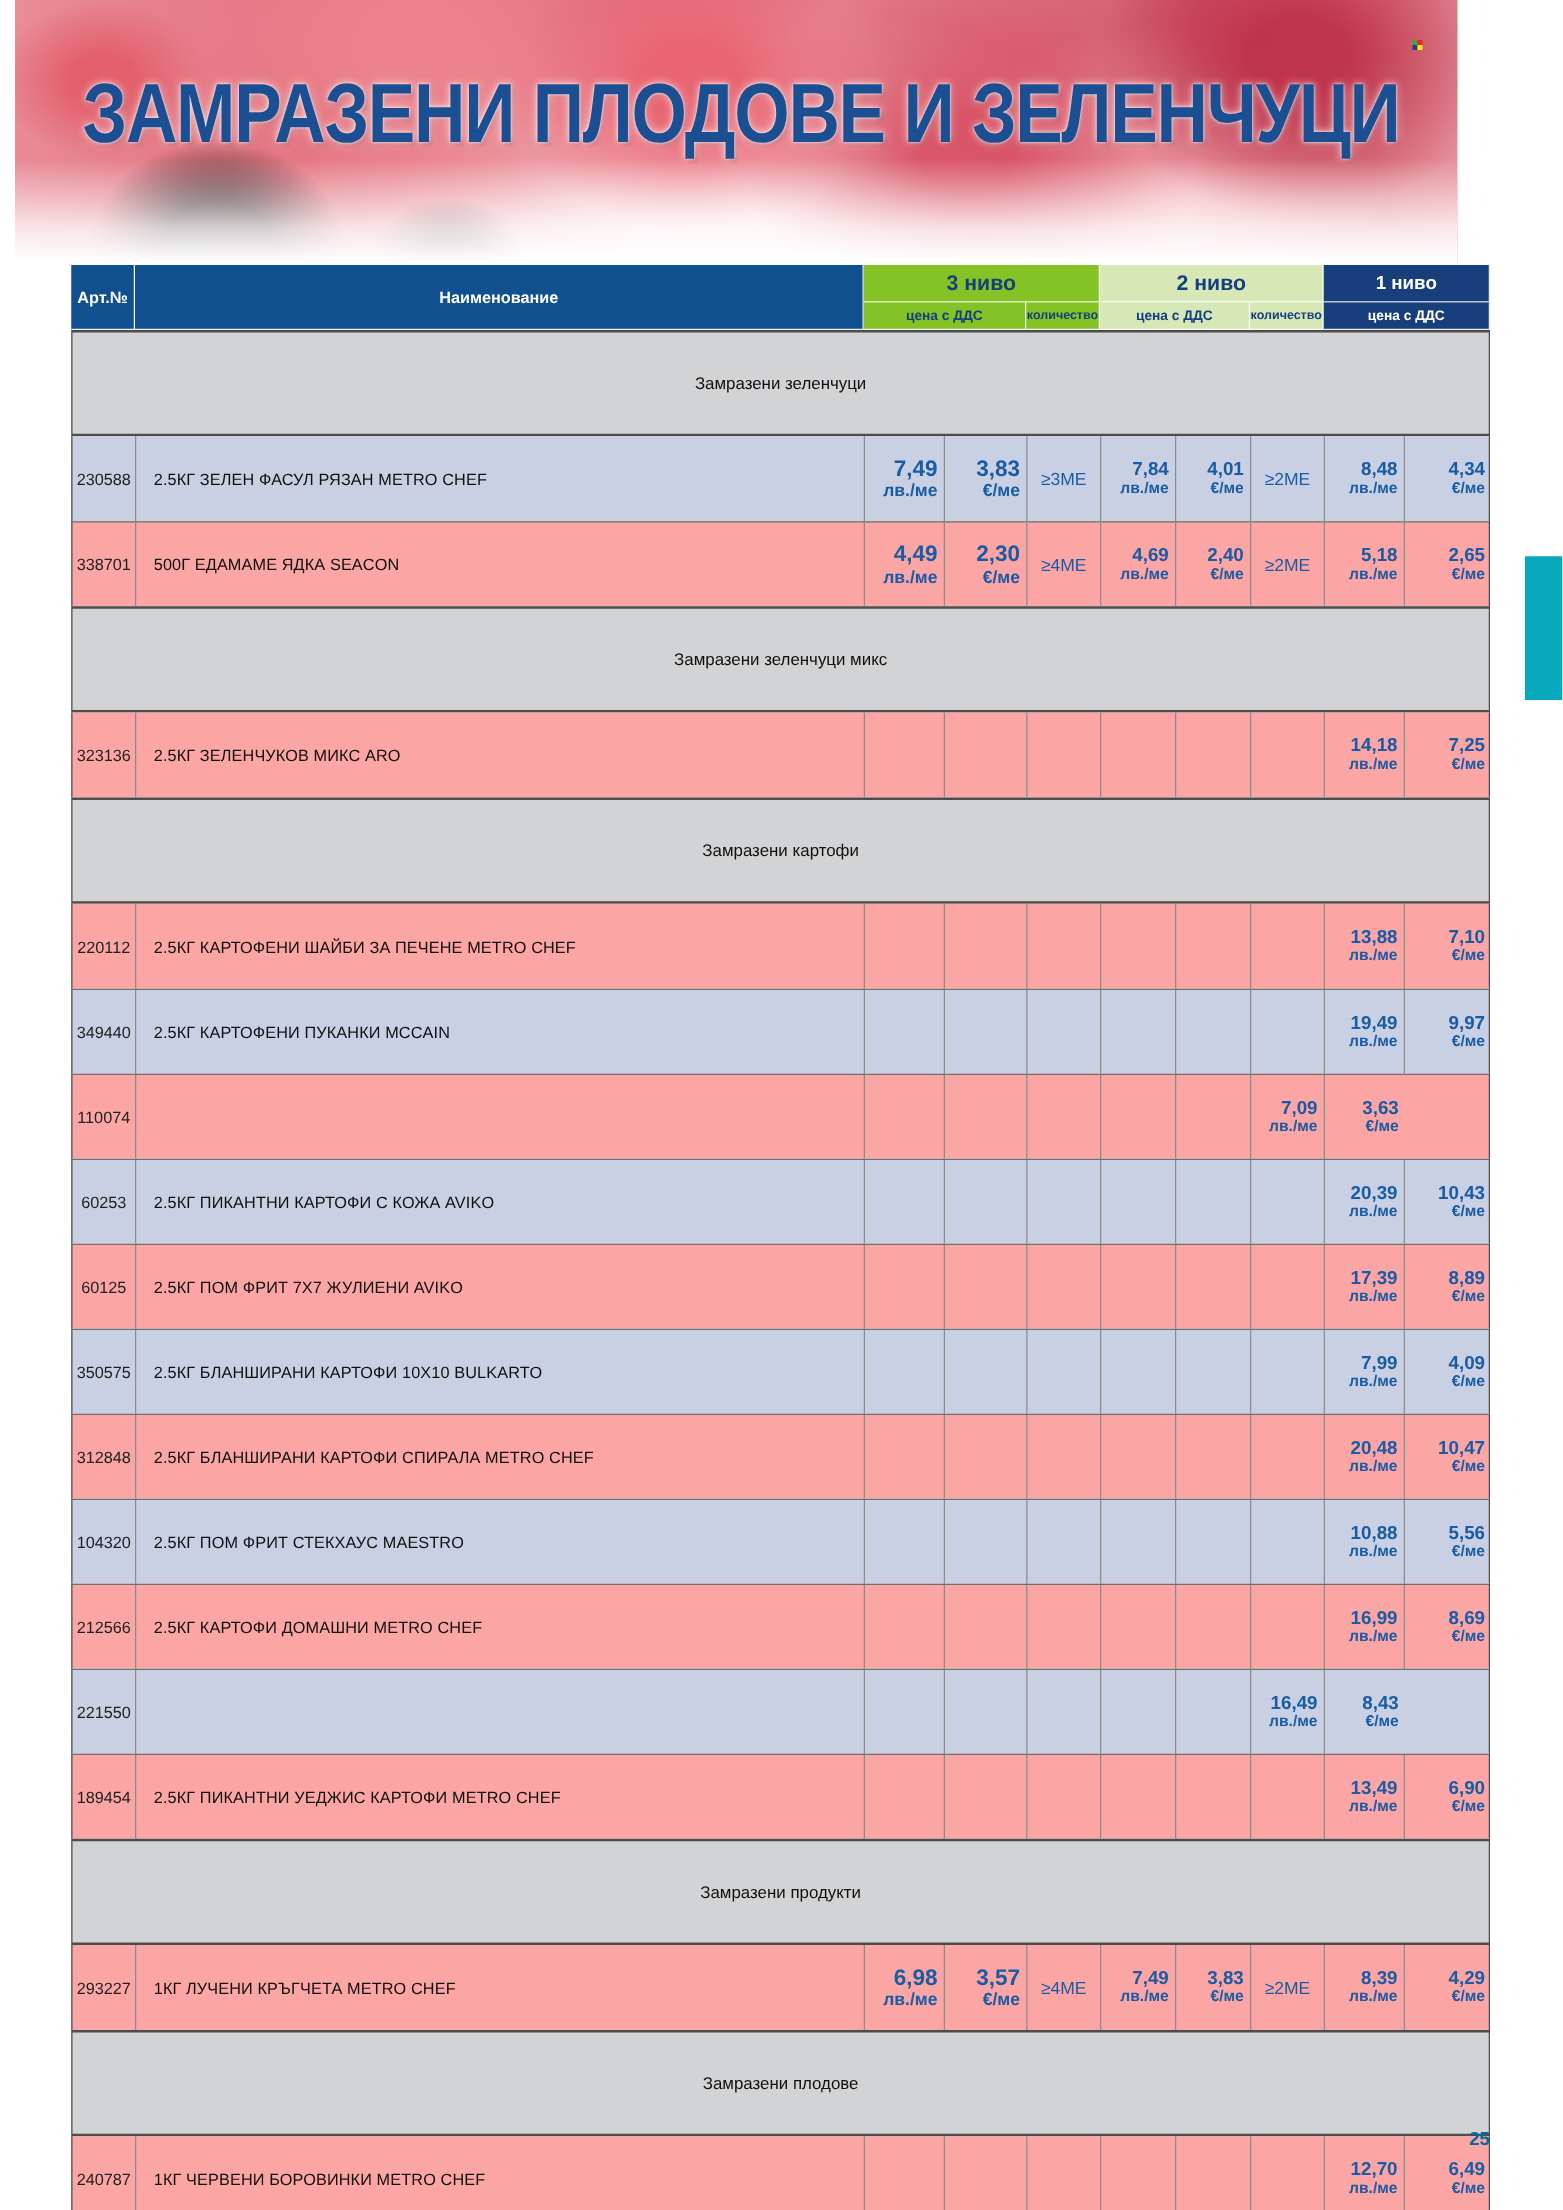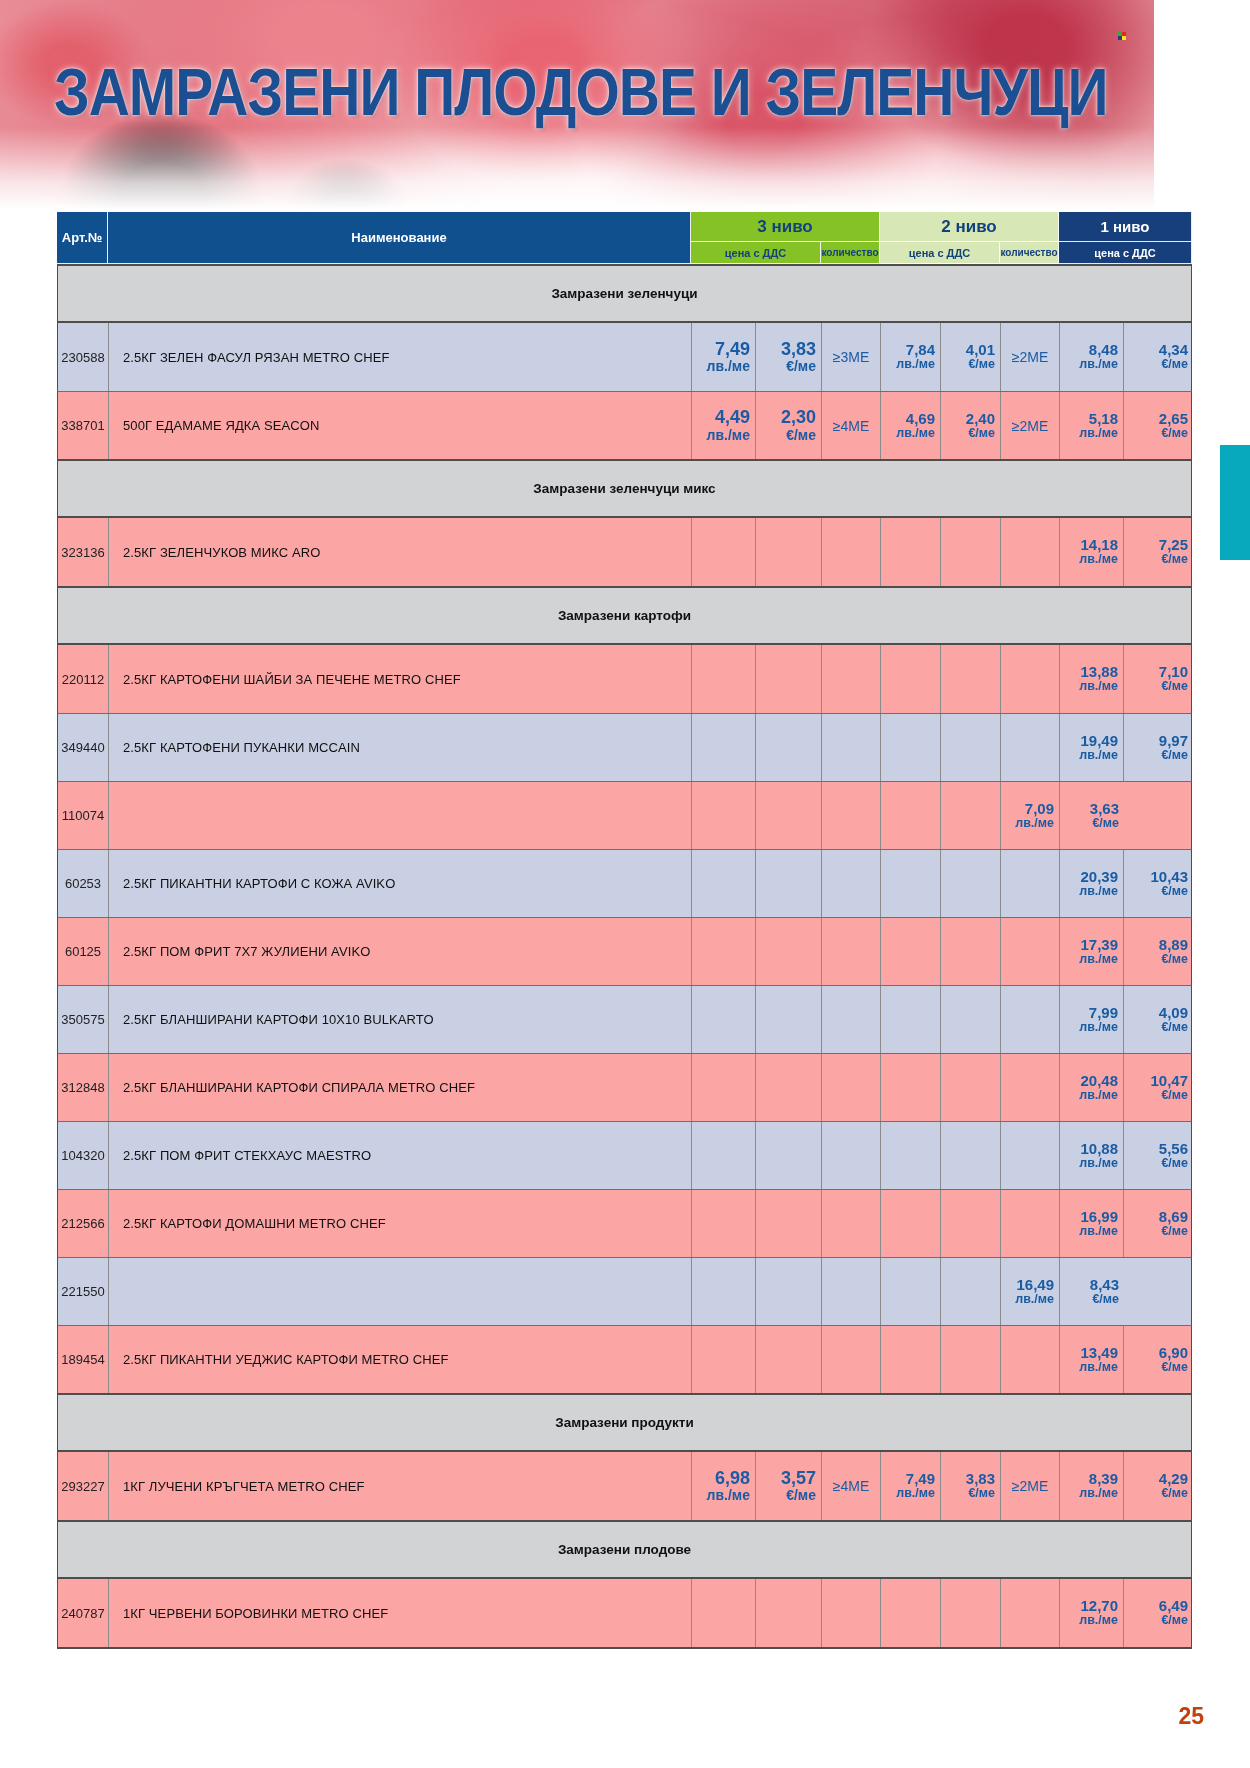--- a/index.html
+++ b/index.html
@@ -9,7 +9,7 @@
     --cols:51px 583px 64px 66px 59px 60px 60px 59px 64px 69px;
   }
   
-  .banner{position:absolute;left:0;top:0;width:1154px;height:212px;}
+  .banner{position:absolute;left:12px;top:0;width:1154px;height:212px;}
   .berries{
     position:absolute;inset:0;
     background-image:

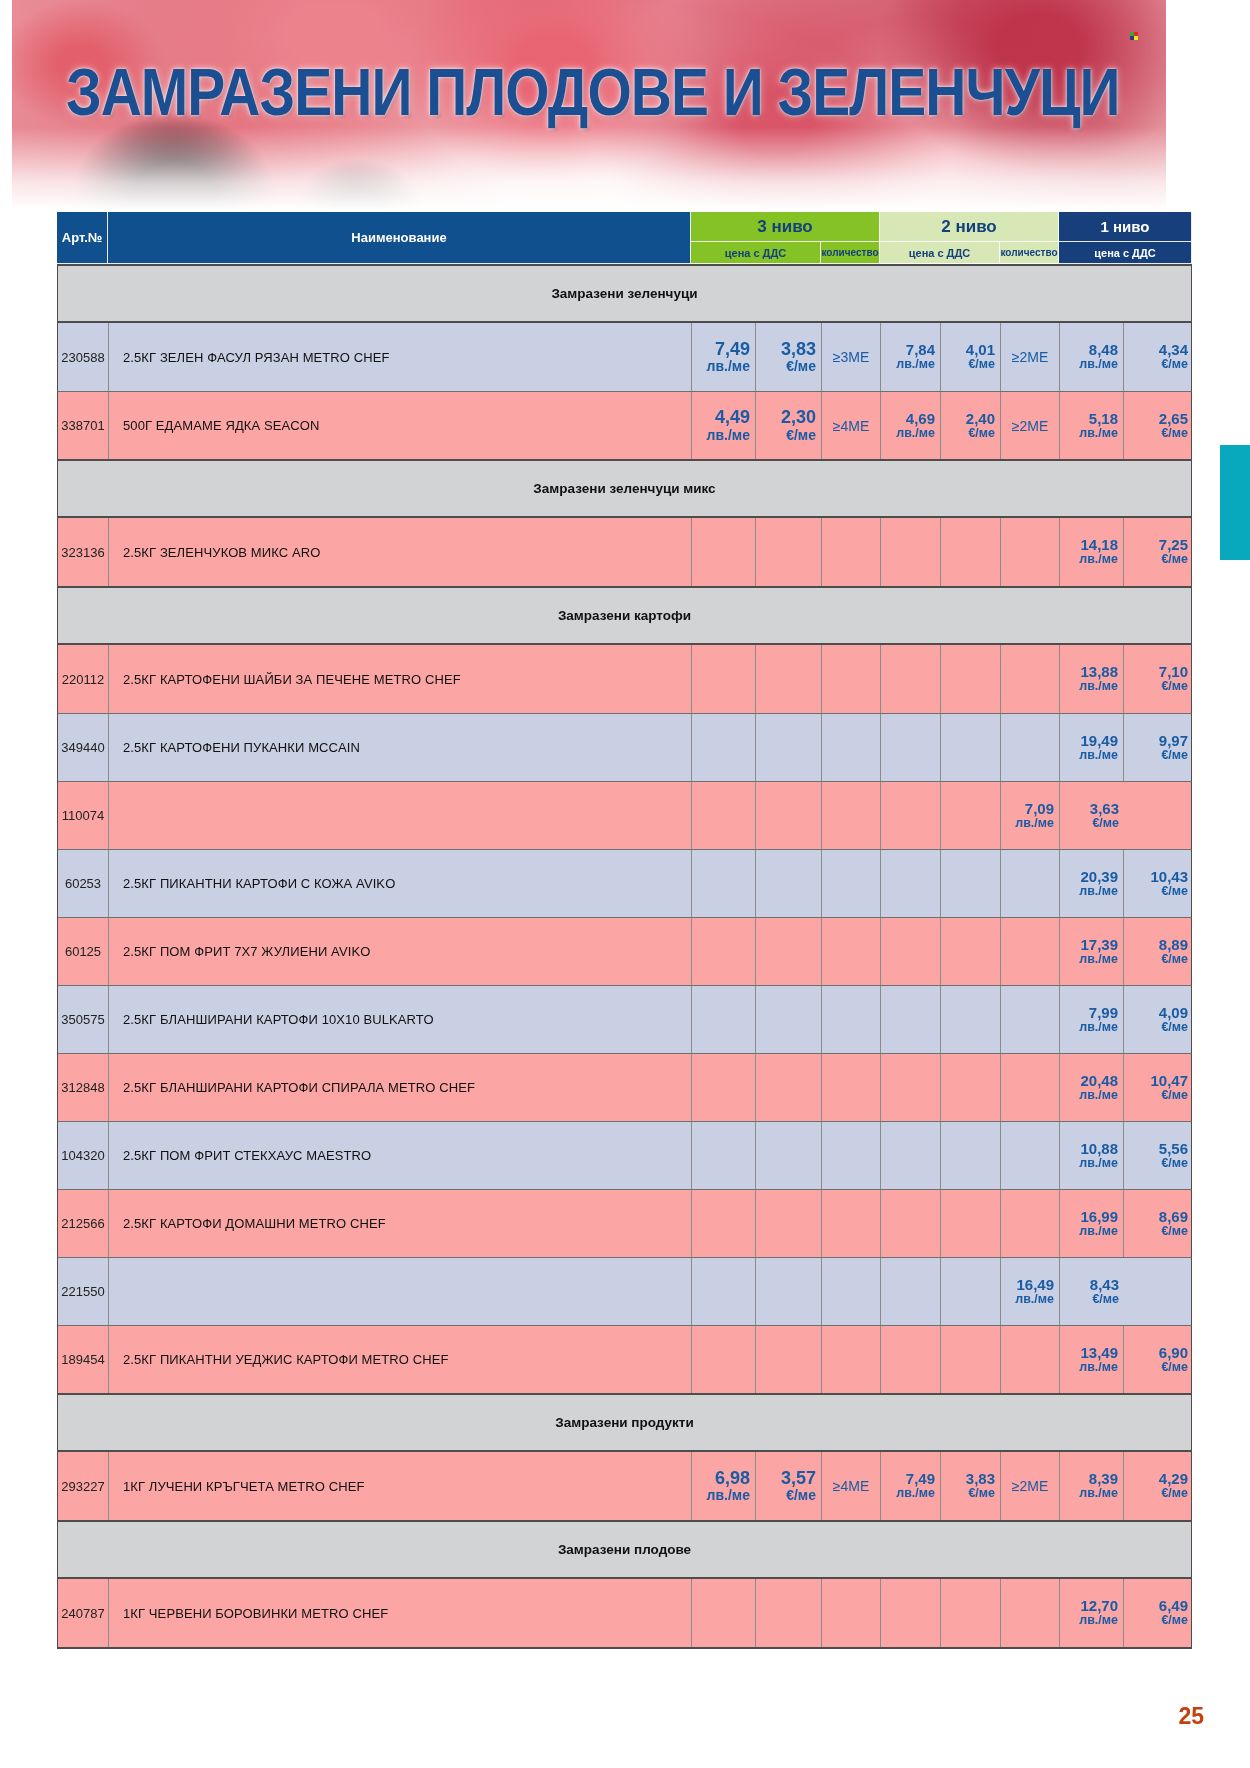--- a/index.html
+++ b/index.html
@@ -56,10 +56,10 @@
   .th-price1{grid-column:9/11;grid-row:2;background:var(--navy,#173f7c);color:#fff;font-size:11px;border-right:none;}
   .tbody{border-bottom:2px solid #4d4d4d;}
   .band{
-    height:59px;box-sizing:border-box;background:var(--band-gray,#d2d3d5);
+    height:85px;box-sizing:border-box;background:var(--band-gray,#d2d3d5);
     display:flex;align-items:center;justify-content:center;
     font-size:13.5px;color:#111;
-    border:1px solid #4d4d4d;border-top-width:2px;border-bottom-width:2px;font-weight:bold;
+    border:1px solid #4d4d4d;border-top-width:2px;border-bottom-width:2px;
   }
   .row{
     display:grid;grid-template-columns:var(--cols);height:68px;box-sizing:border-box;

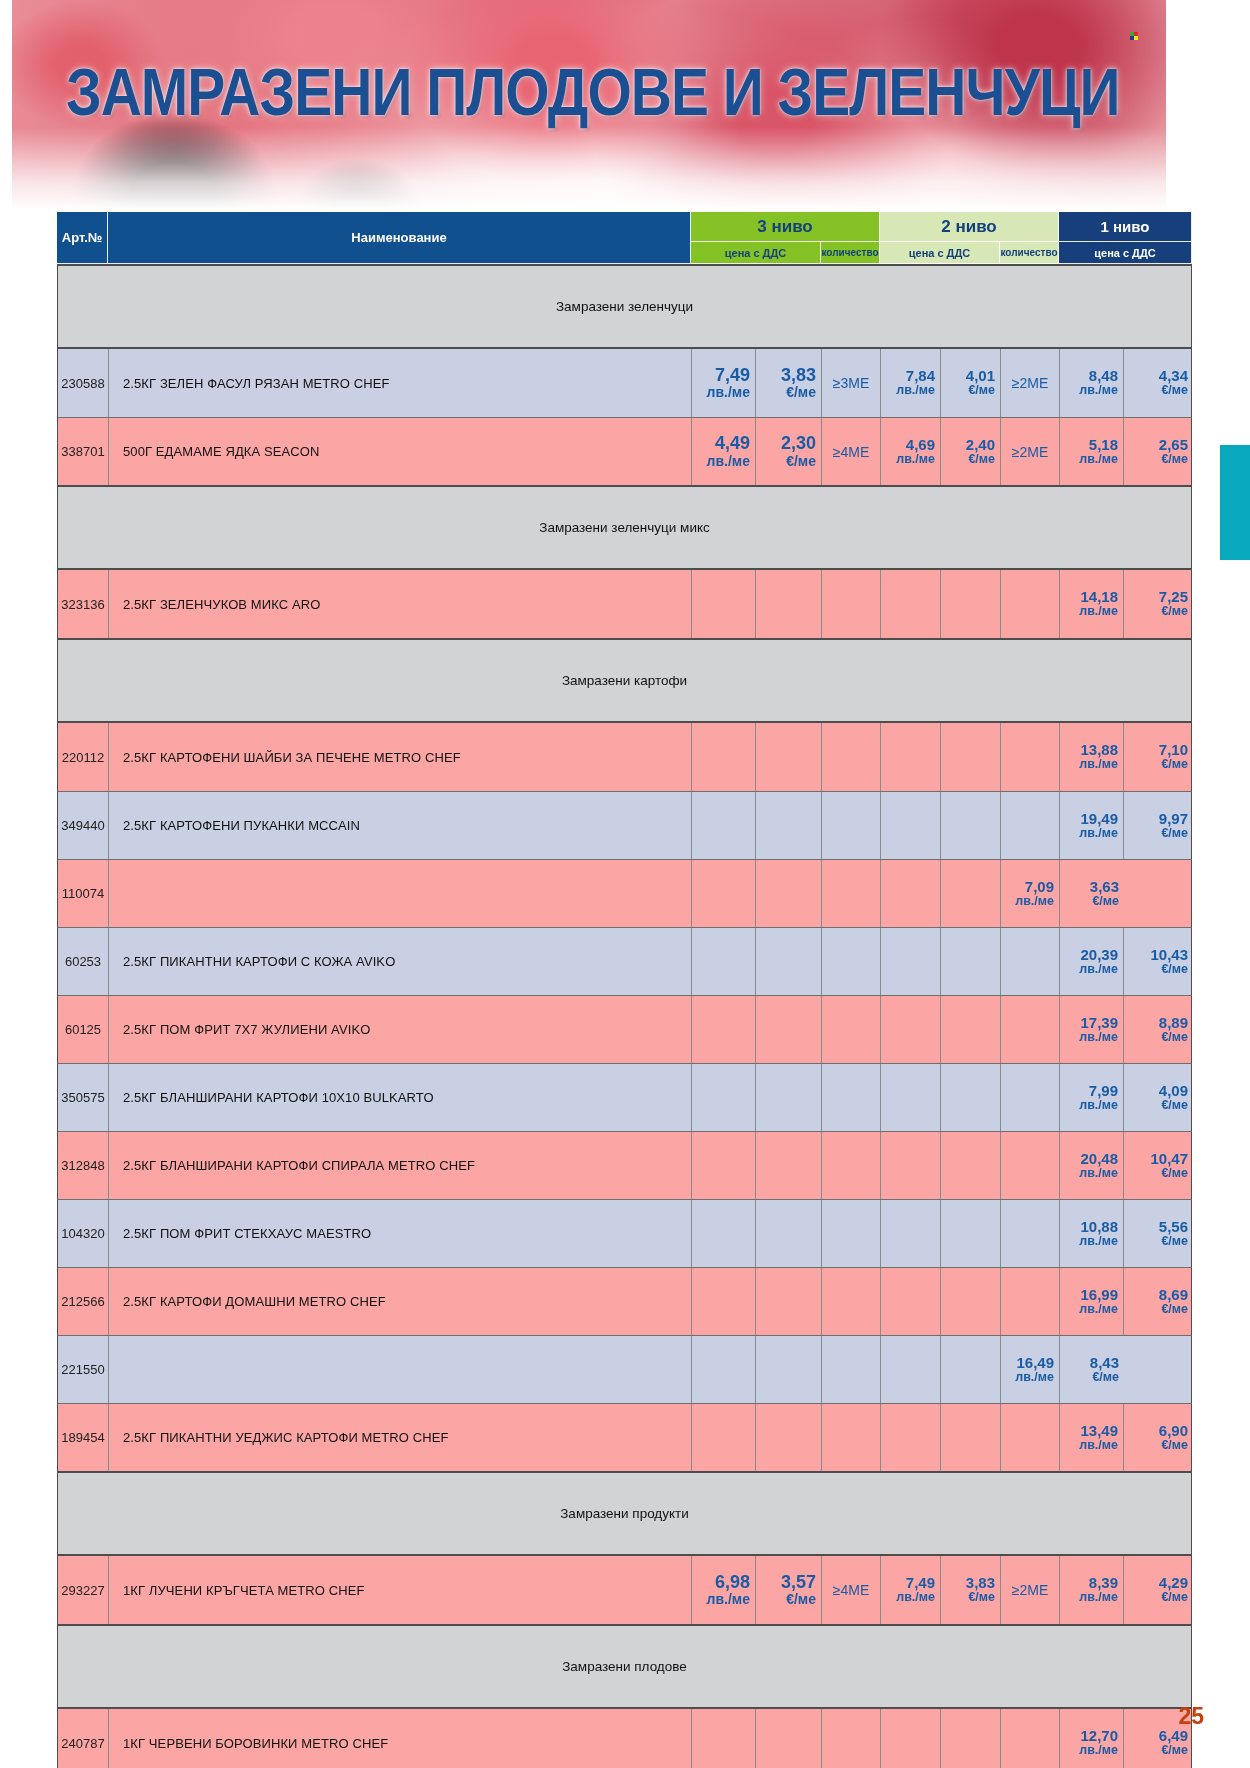--- a/index.html
+++ b/index.html
@@ -83,7 +83,7 @@
   .cell.qty{justify-content:center;color:var(--price-blue,#1a5ca4);font-size:14px;}
   
   .side-tab{position:absolute;right:0;top:445px;width:30px;height:115px;background:var(--teal,#09a9bd);}
-  .page-number{position:absolute;right:46px;top:1703px;font-size:23px;font-weight:bold;color:#c2410c;}
+  .page-number{position:absolute;right:58px;top:1703px;font-size:15px;font-weight:bold;color:#0369a1;}
 </style>
 </head>
 <body>

